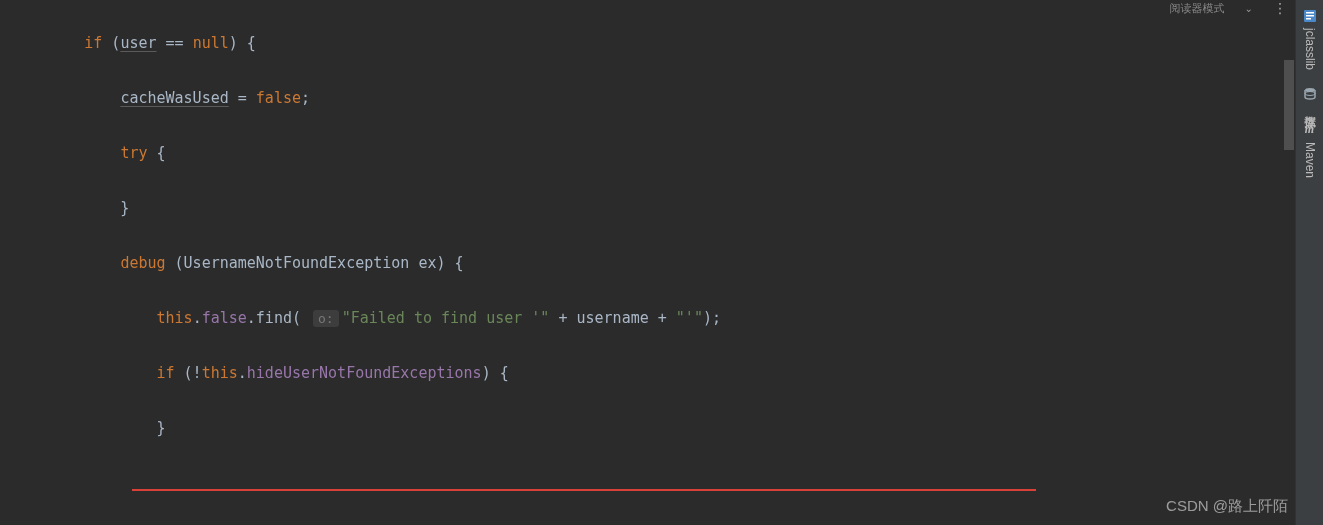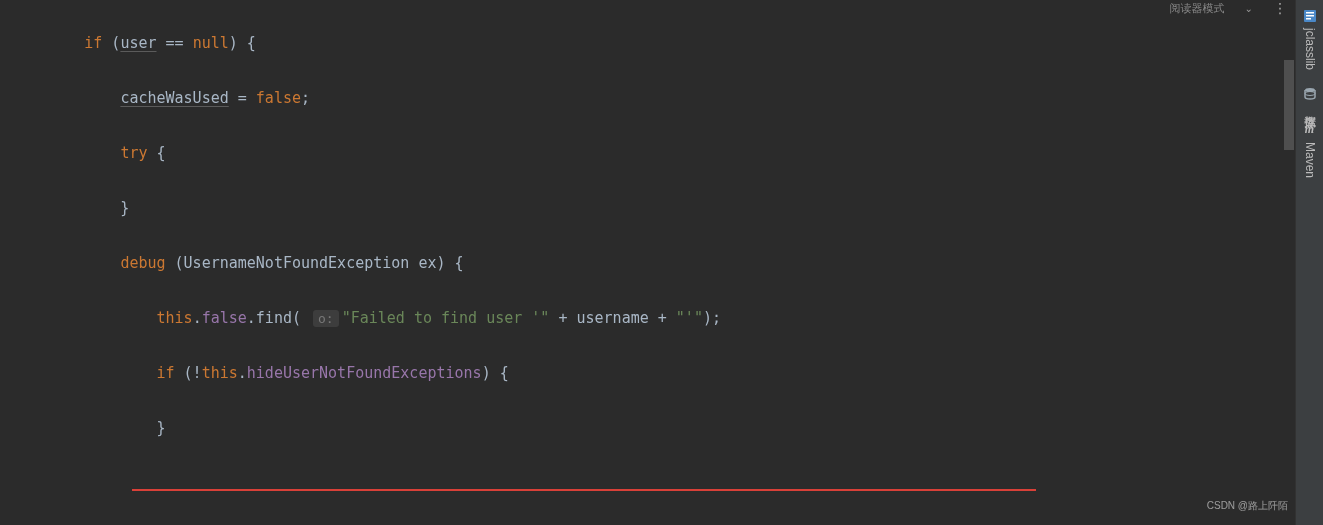--- a/index.html
+++ b/index.html
@@ -117,7 +117,7 @@
       right: 35px;
       bottom: 6px;
       color: rgba(230,230,230,0.6);
-      font-size: 10px;
+      font-size: 15px;
       font-family: "Microsoft YaHei", sans-serif;
       z-index: 50;
     }

